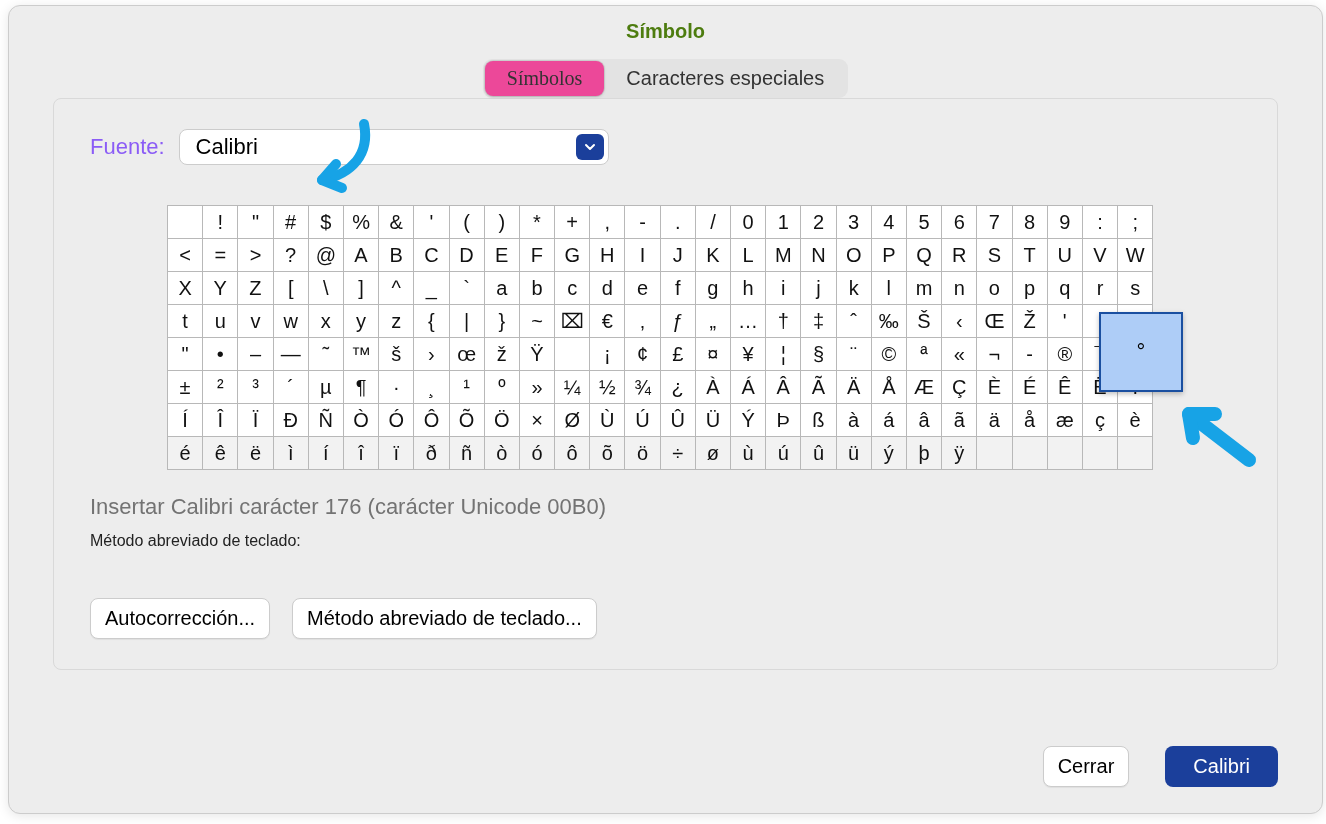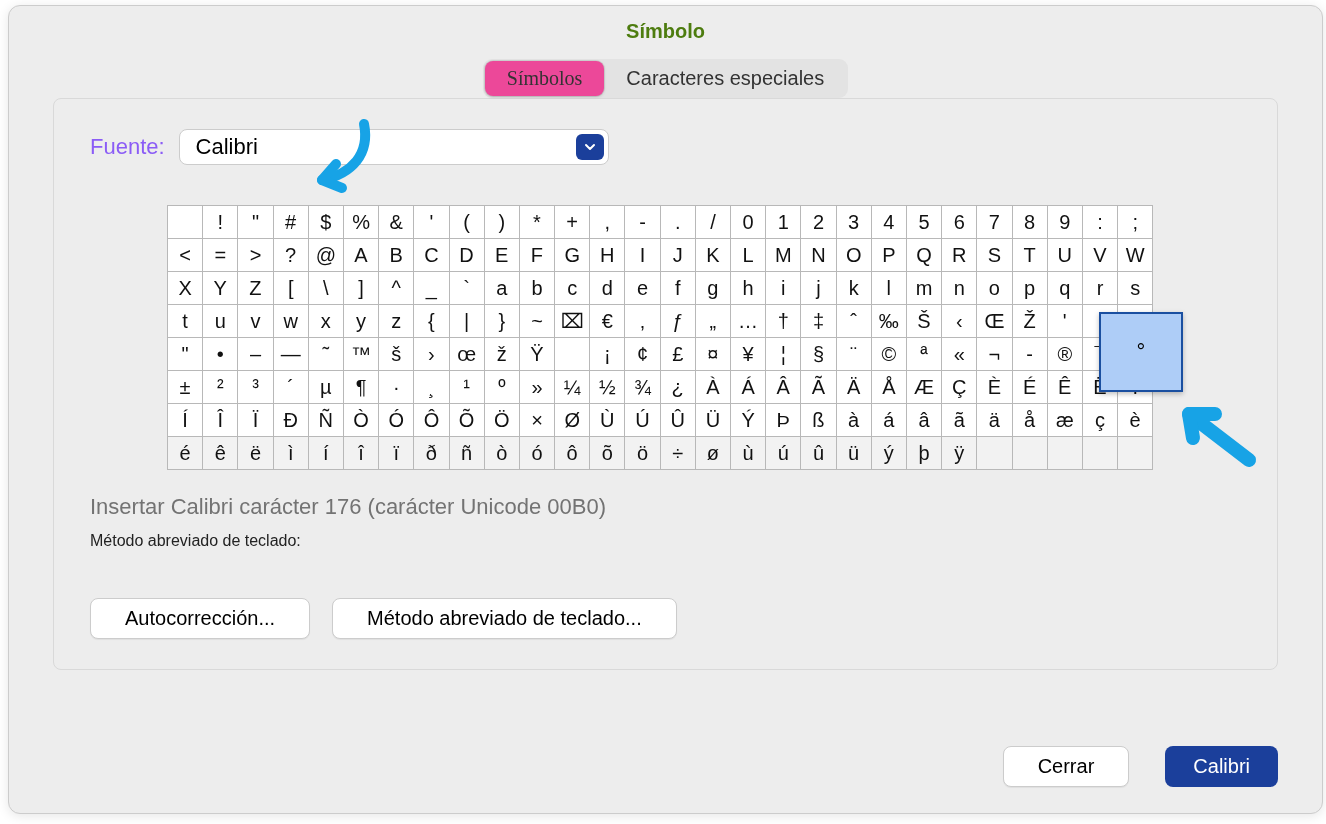--- a/index.html
+++ b/index.html
@@ -133,7 +133,7 @@
     background: #fff;
     border: 1px solid #ccc;
     border-radius: 8px;
-    padding: 8px 34px;
+    padding: 8px 14px;
     font-size: 20px;
     cursor: pointer;
     box-shadow: 0 1px 1px rgba(0,0,0,0.06);

